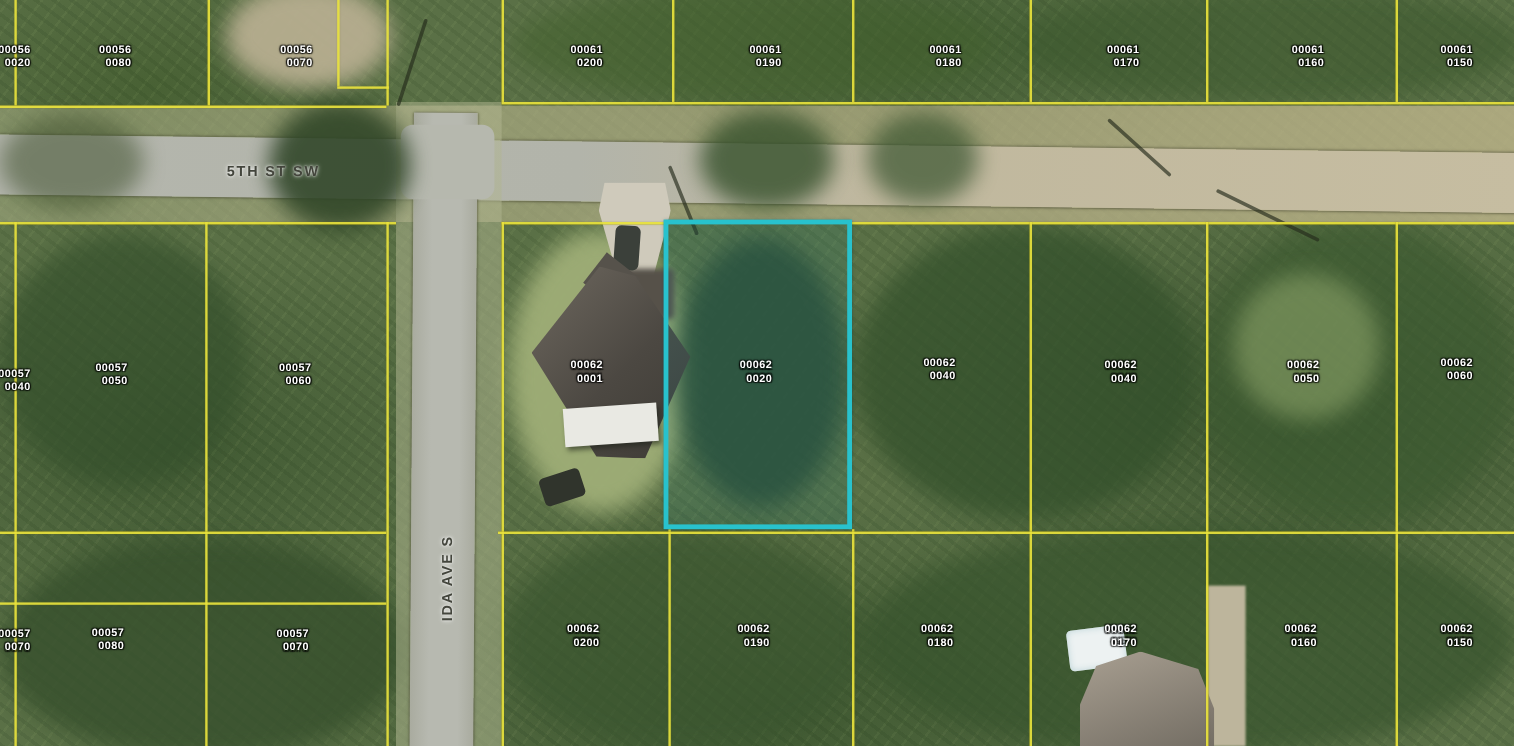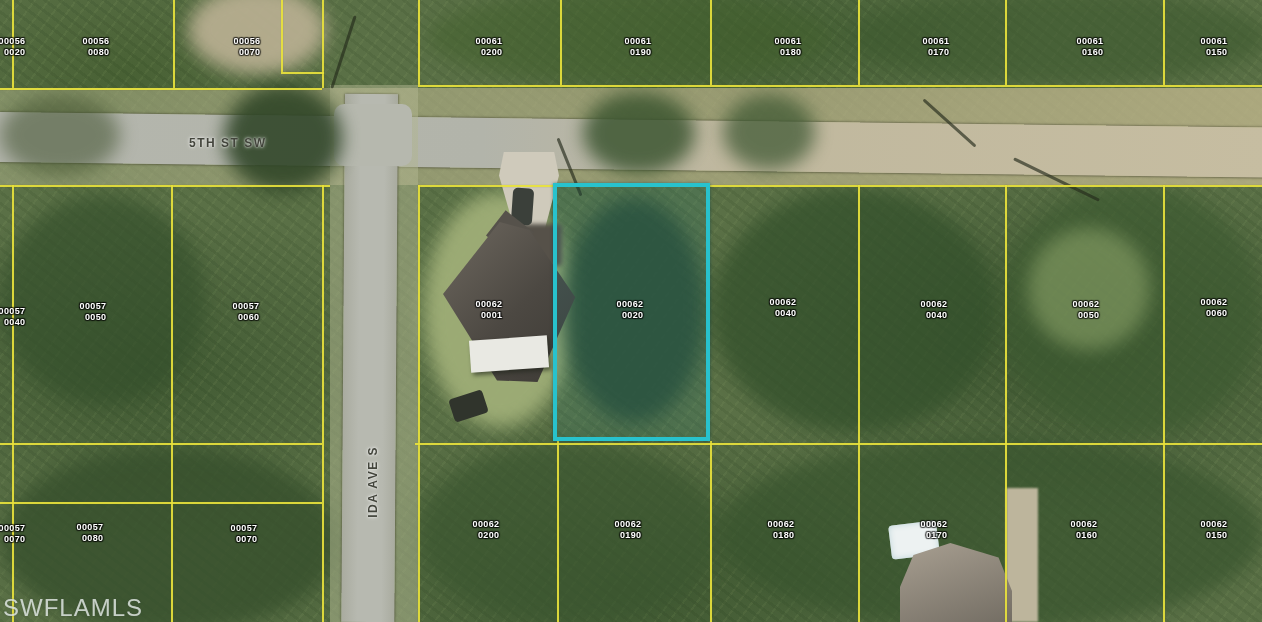--- a/index.html
+++ b/index.html
@@ -277,7 +277,6 @@
   <div class="street-h">5TH ST SW</div>
   <div class="street-v">IDA AVE S</div>
 
-  <div class="watermark">SWFLAMLS</div>
 </div>
 
 </body></html>

